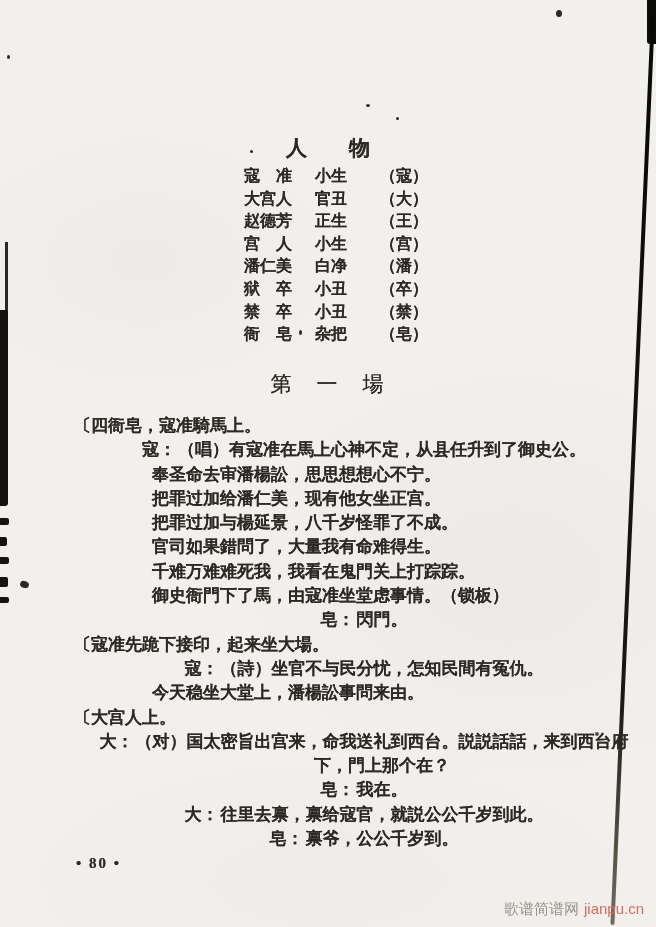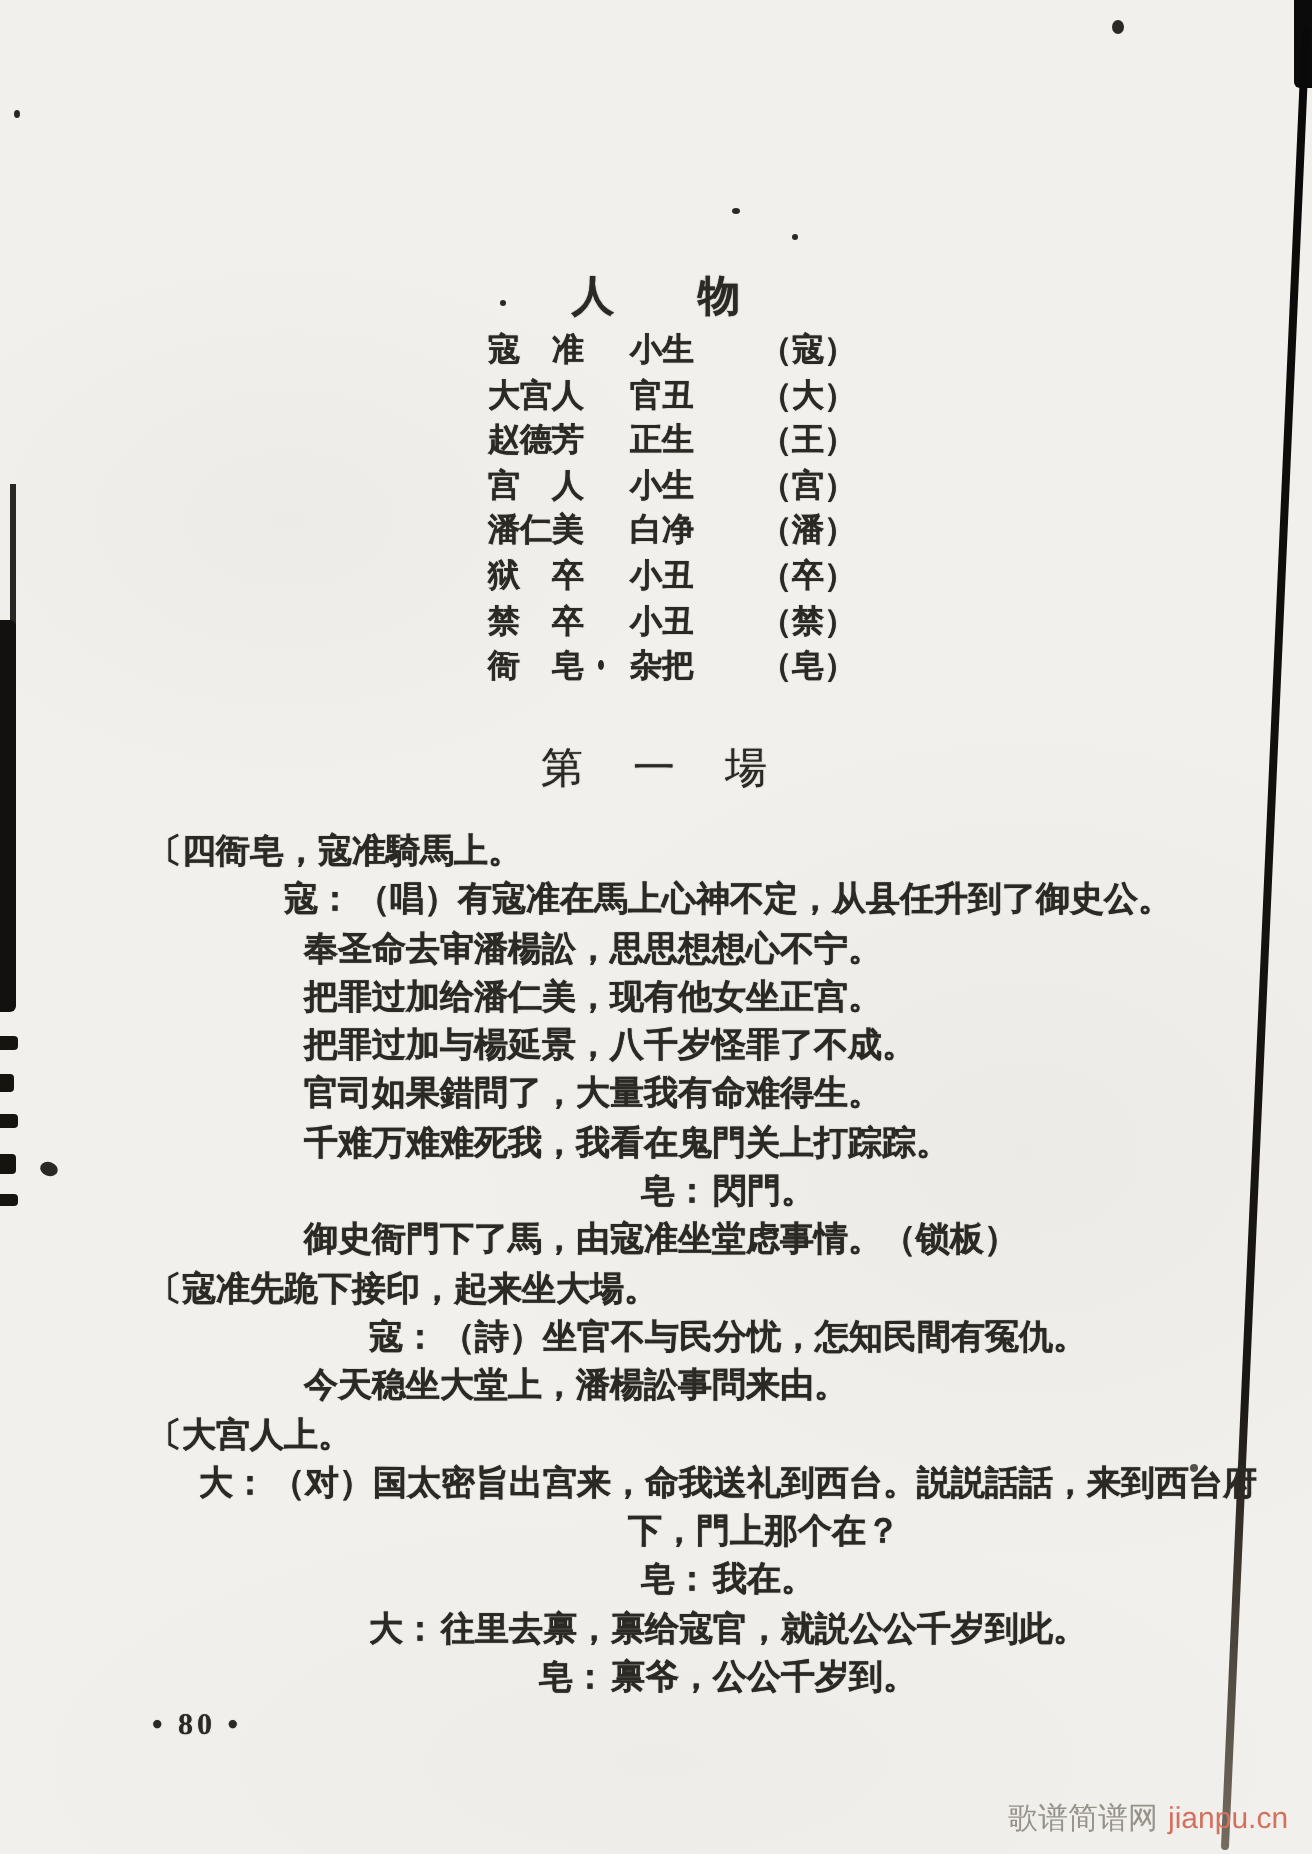--- a/index.html
+++ b/index.html
@@ -151,8 +151,8 @@
     <div class="line cont"><span>把罪过加与楊延景，八千岁怪罪了不成。</span></div>
     <div class="line cont"><span>官司如果錯問了，大量我有命难得生。</span></div>
     <div class="line cont"><span>千难万难难死我，我看在鬼門关上打踪踪。</span></div>
+    <div class="line cont"><span>御史衙門下了馬，由寇准坐堂虑事情。（锁板）</span></div>
     <div class="line speech"><span class="speaker">皂：</span><span>閃門。</span></div>
-    <div class="line cont"><span>御史衙門下了馬，由寇准坐堂虑事情。（锁板）</span></div>
     <div class="line stage"><span>〔寇准先跪下接印，起来坐大場。</span></div>
     <div class="line speech"><span class="speaker">寇：</span><span>（詩）坐官不与民分忧，怎知民間有冤仇。</span></div>
     <div class="line cont"><span>今天稳坐大堂上，潘楊訟事問来由。</span></div>

